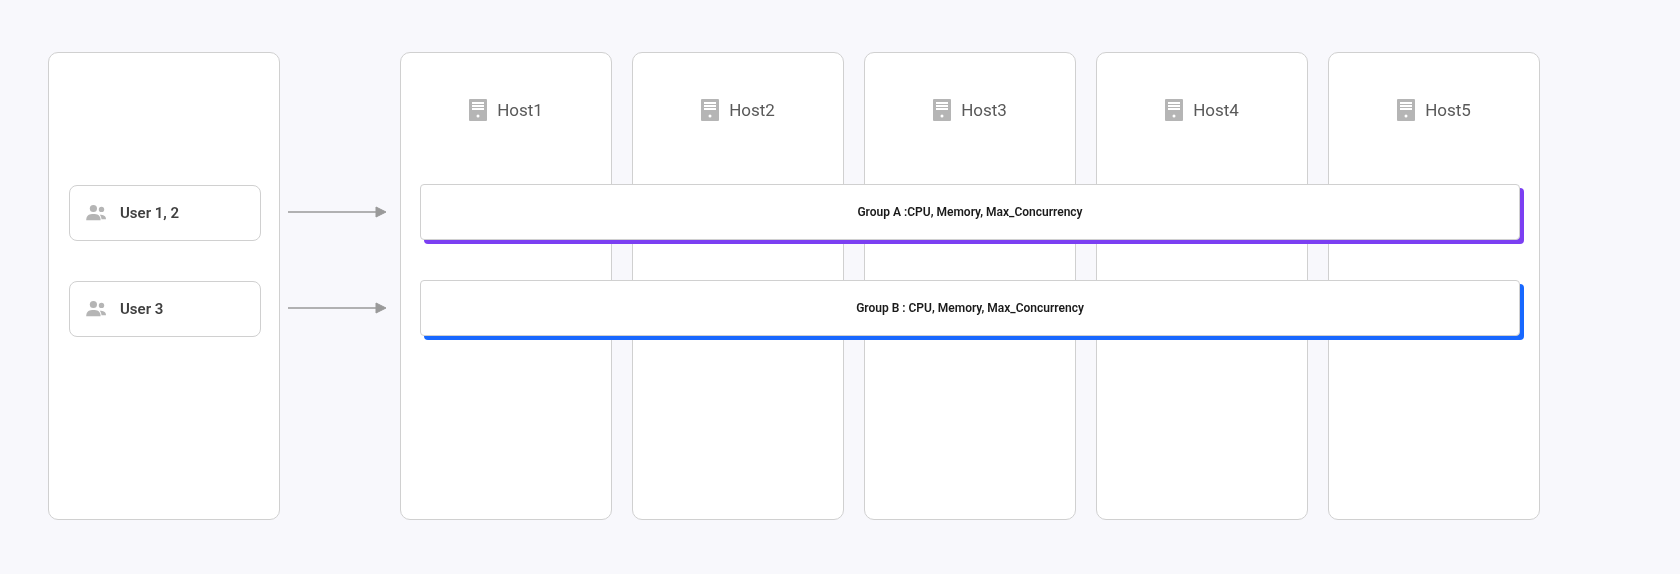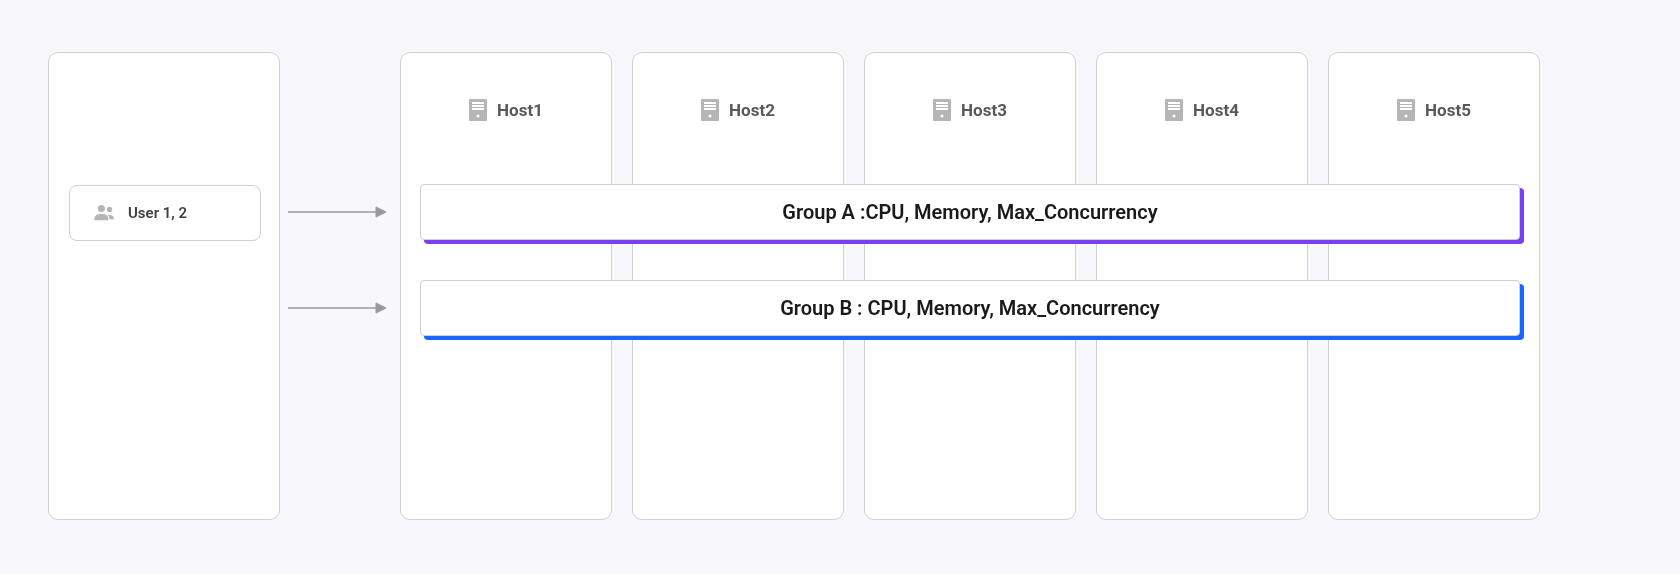--- a/index.html
+++ b/index.html
@@ -70,7 +70,7 @@
   }
   .host-label {
     font-size: 17px;
-    font-weight: 700;
+    font-weight: 400;
     color: #595959;
   }
   .server-icon {

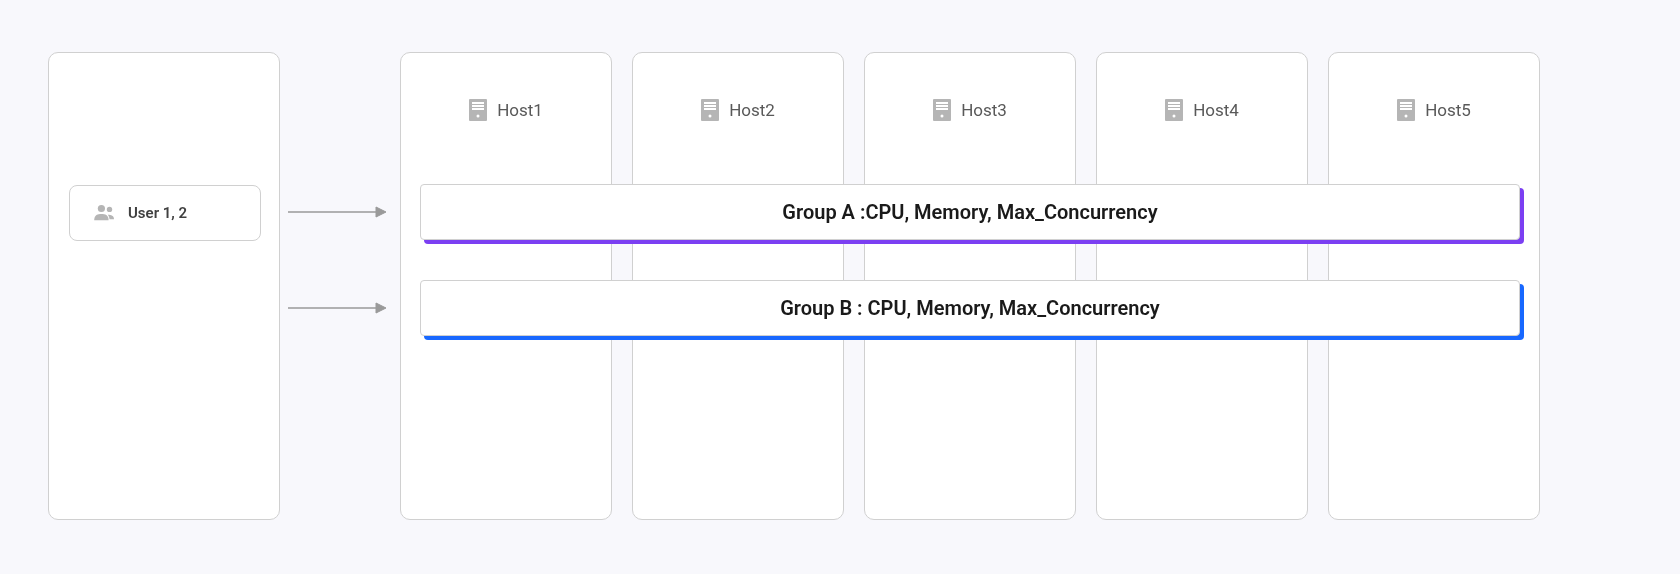--- a/index.html
+++ b/index.html
@@ -33,7 +33,7 @@
     border-radius: 8px;
     display: flex;
     align-items: center;
-    padding-left: 24px;
+    padding-left: 16px;
     gap: 12px;
   }
   .user-box-1 { top: 132px; }

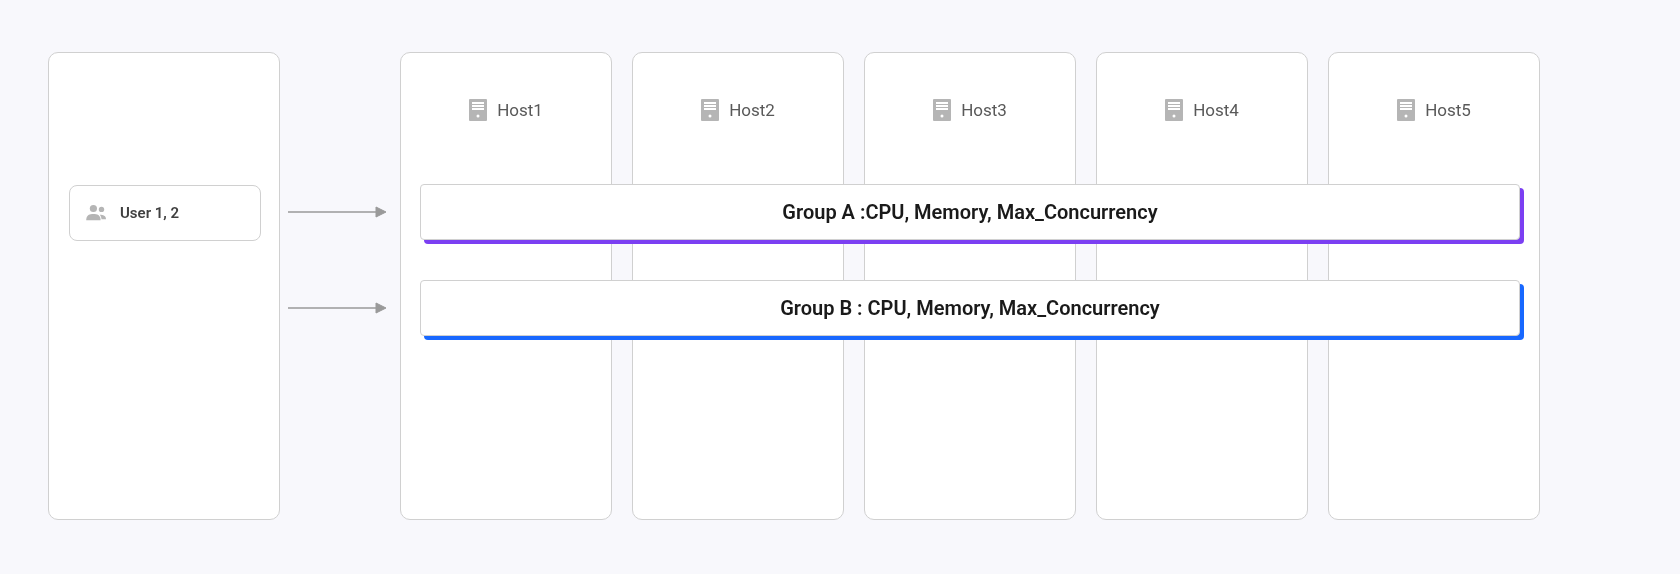--- a/index.html
+++ b/index.html
@@ -100,7 +100,7 @@
     text-align: center;
   }
   .group-label {
-    font-size: 20px;
+    font-size: 12px;
     font-weight: 600;
     color: #1a1a1a;
   }

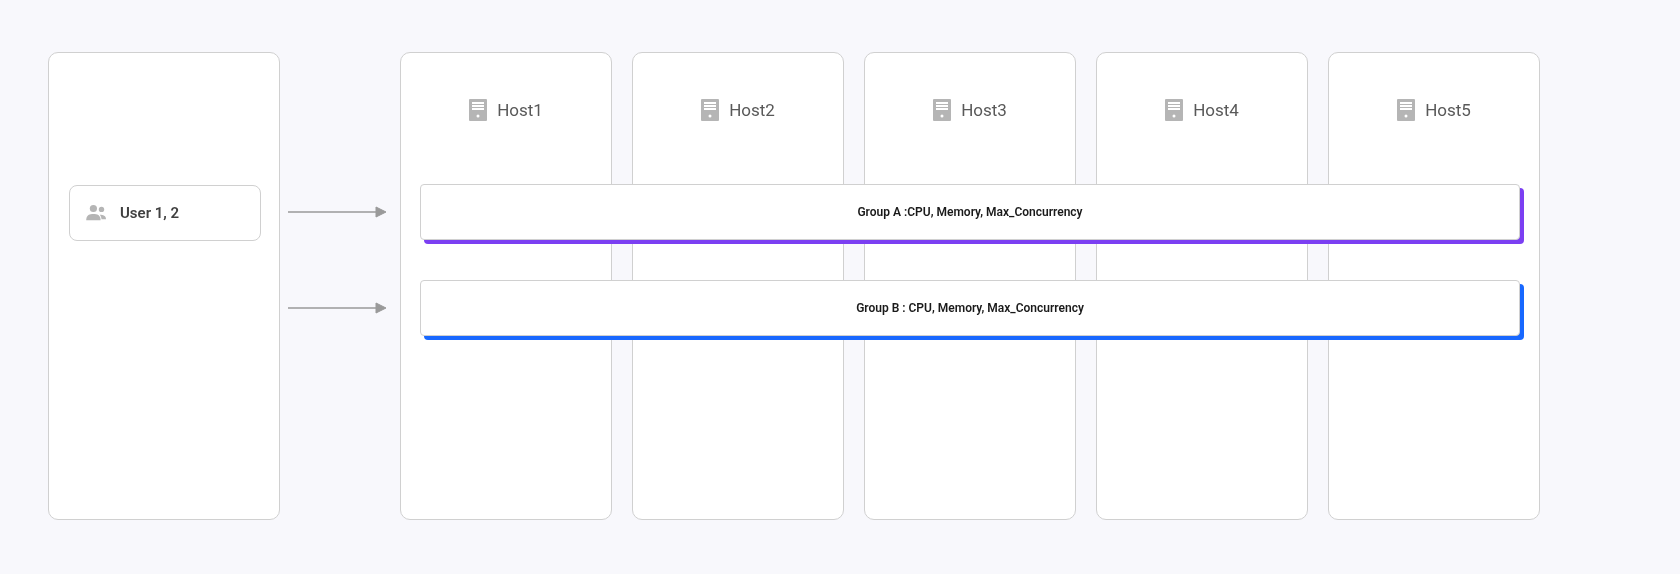--- a/index.html
+++ b/index.html
@@ -125,6 +125,15 @@
     </svg>
     <span class="user-label">User 1, 2</span>
   </div>
+  <div class="user-box user-box-2">
+    <svg class="users-icon" viewBox="0 0 24 20">
+      <circle cx="8" cy="5" r="4"></circle>
+      <path d="M0 18 C0 12 4 11 8 11 C12 11 16 12 16 18 Z"></path>
+      <circle cx="17" cy="6" r="3"></circle>
+      <path d="M15 12 C19 12 22 13 22 17 L17 17 C17 15 16 13 15 12 Z"></path>
+    </svg>
+    <span class="user-label">User 3</span>
+  </div>
 </div>
 
 <svg class="arrow arrow-1" width="100" height="20">

